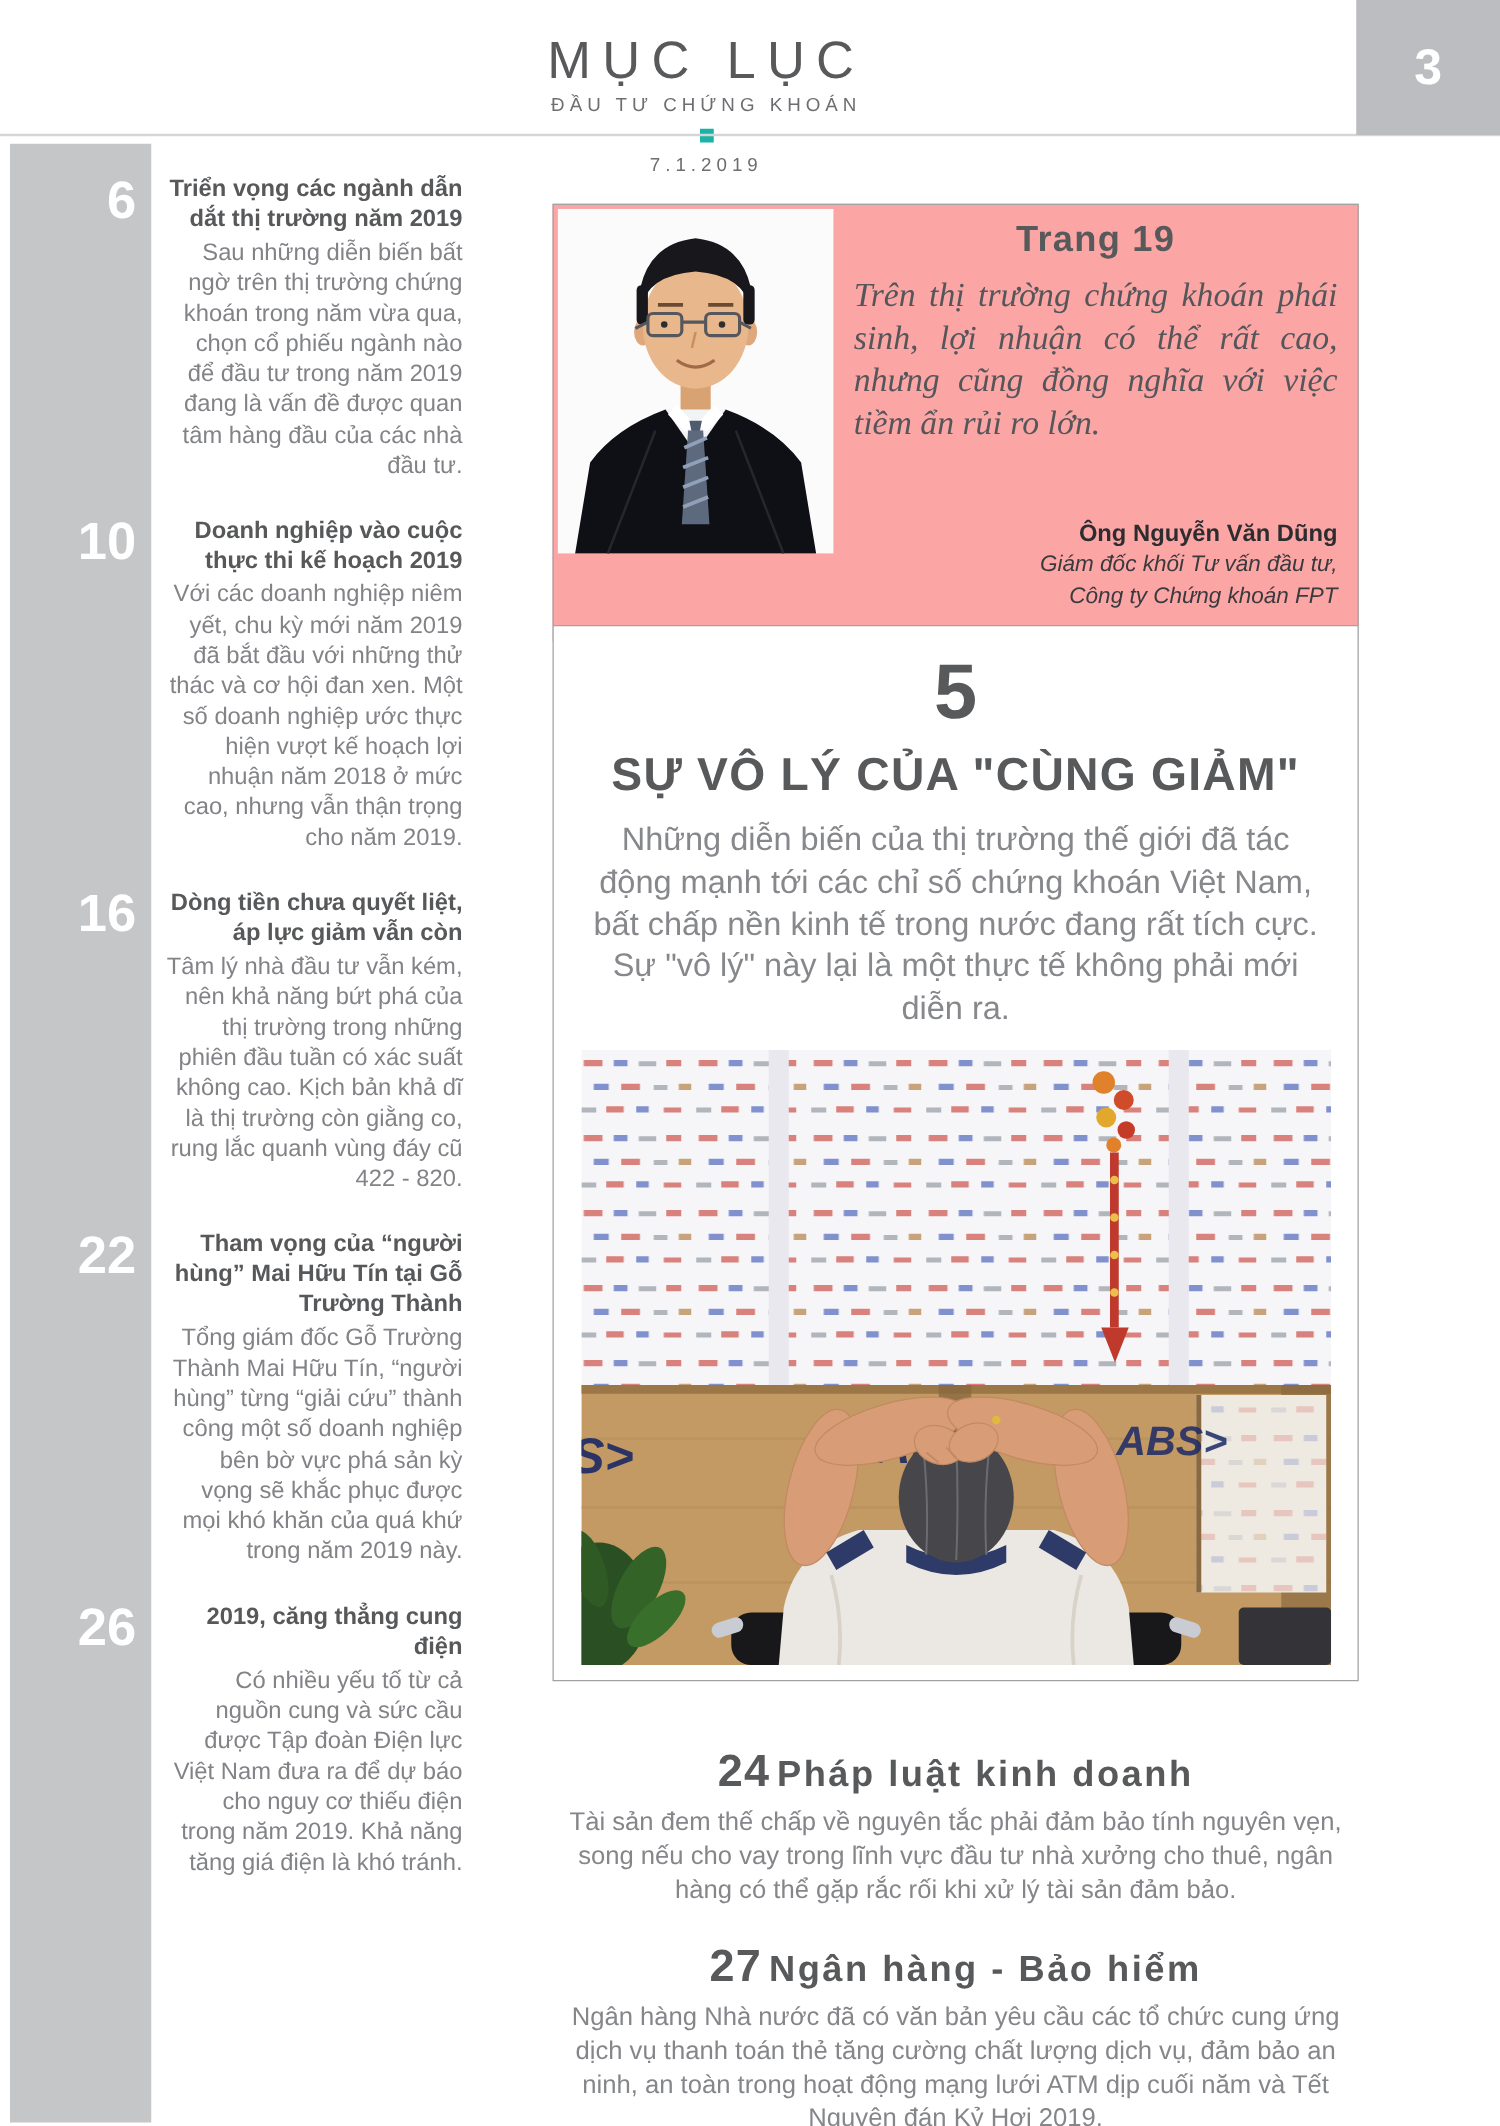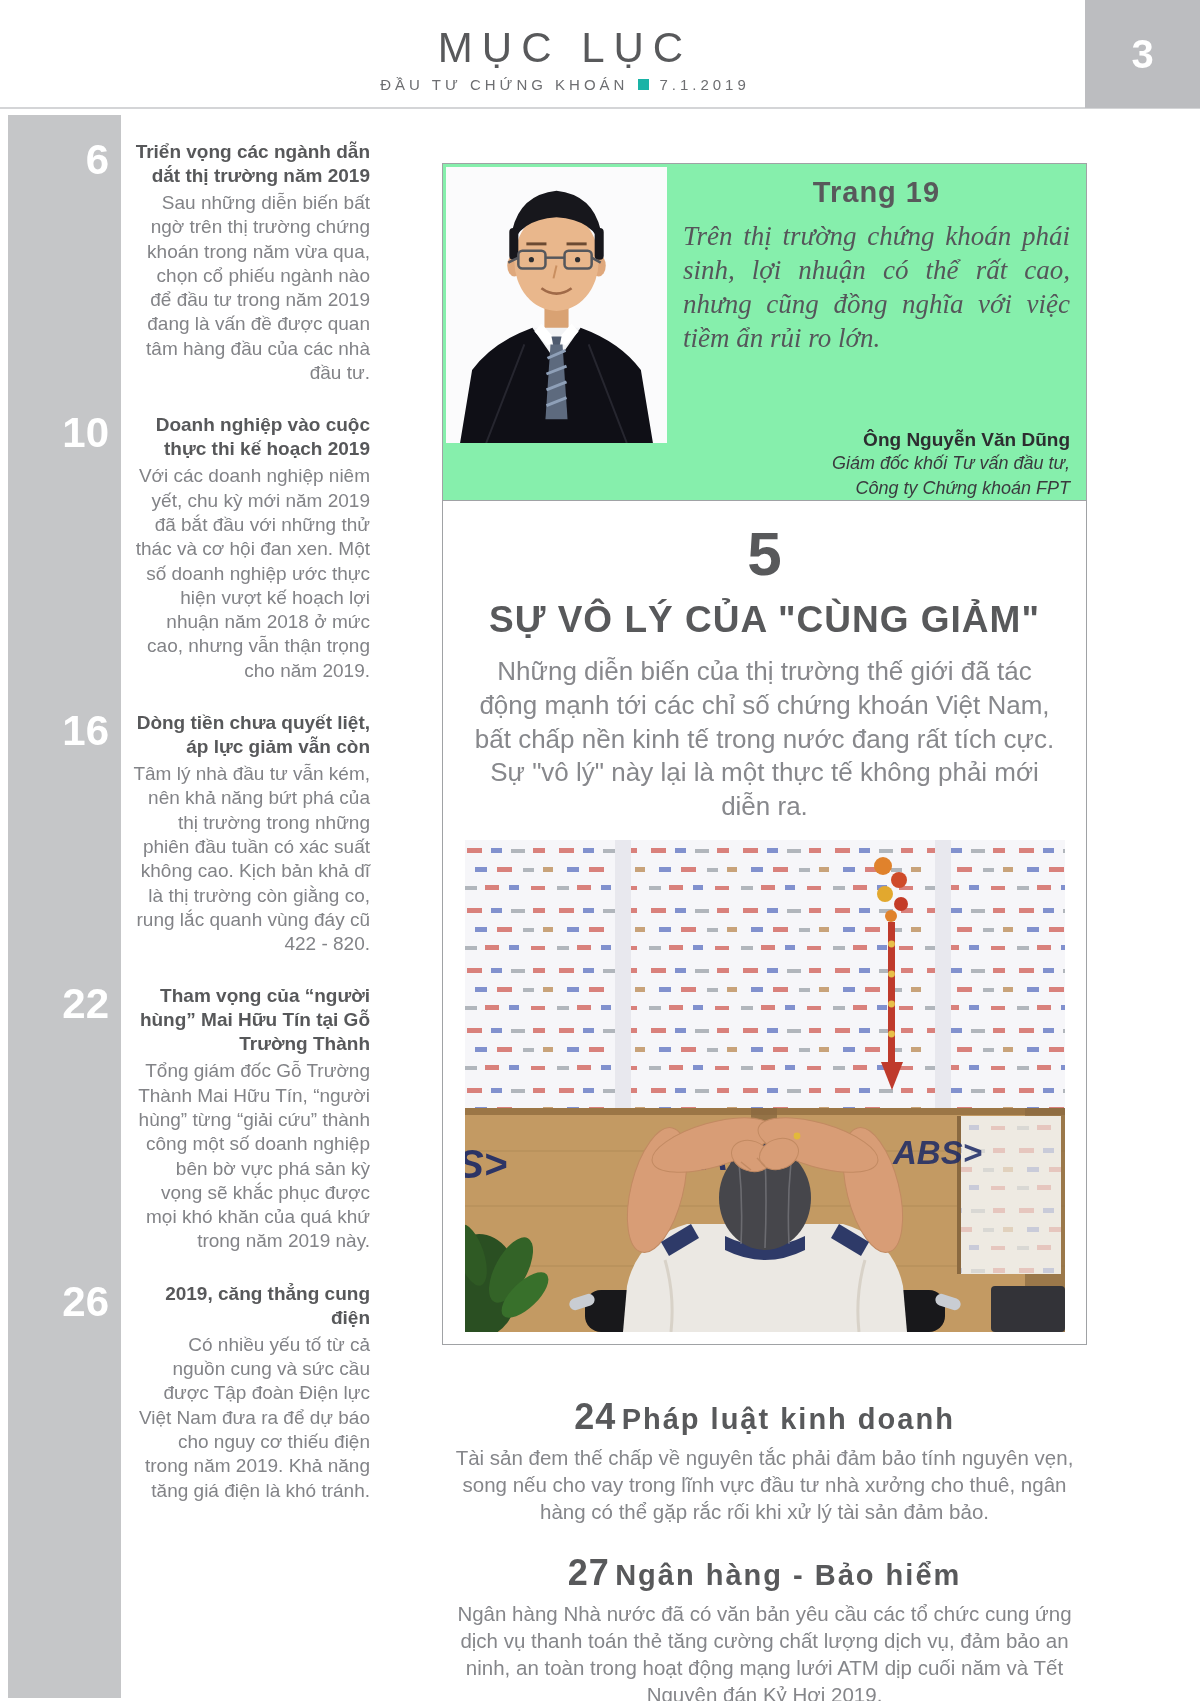--- a/index.html
+++ b/index.html
@@ -15,7 +15,7 @@
   }
   .masthead-sub{
     margin-top:6px;font-size:15px;letter-spacing:4px;color:#6d6e71;font-weight:500;
-    display:flex;align-items:center;justify-content:center;gap:10px;
+    display:flex;align-items:center;justify-content:center;gap:10px;flex-direction:column;
   }
   .teal-square{display:inline-block;width:11px;height:11px;background:#1ab3a6;}
   .header-rule{position:absolute;left:0;top:107px;width:1200px;border-top:2px solid #d4d5d7;}

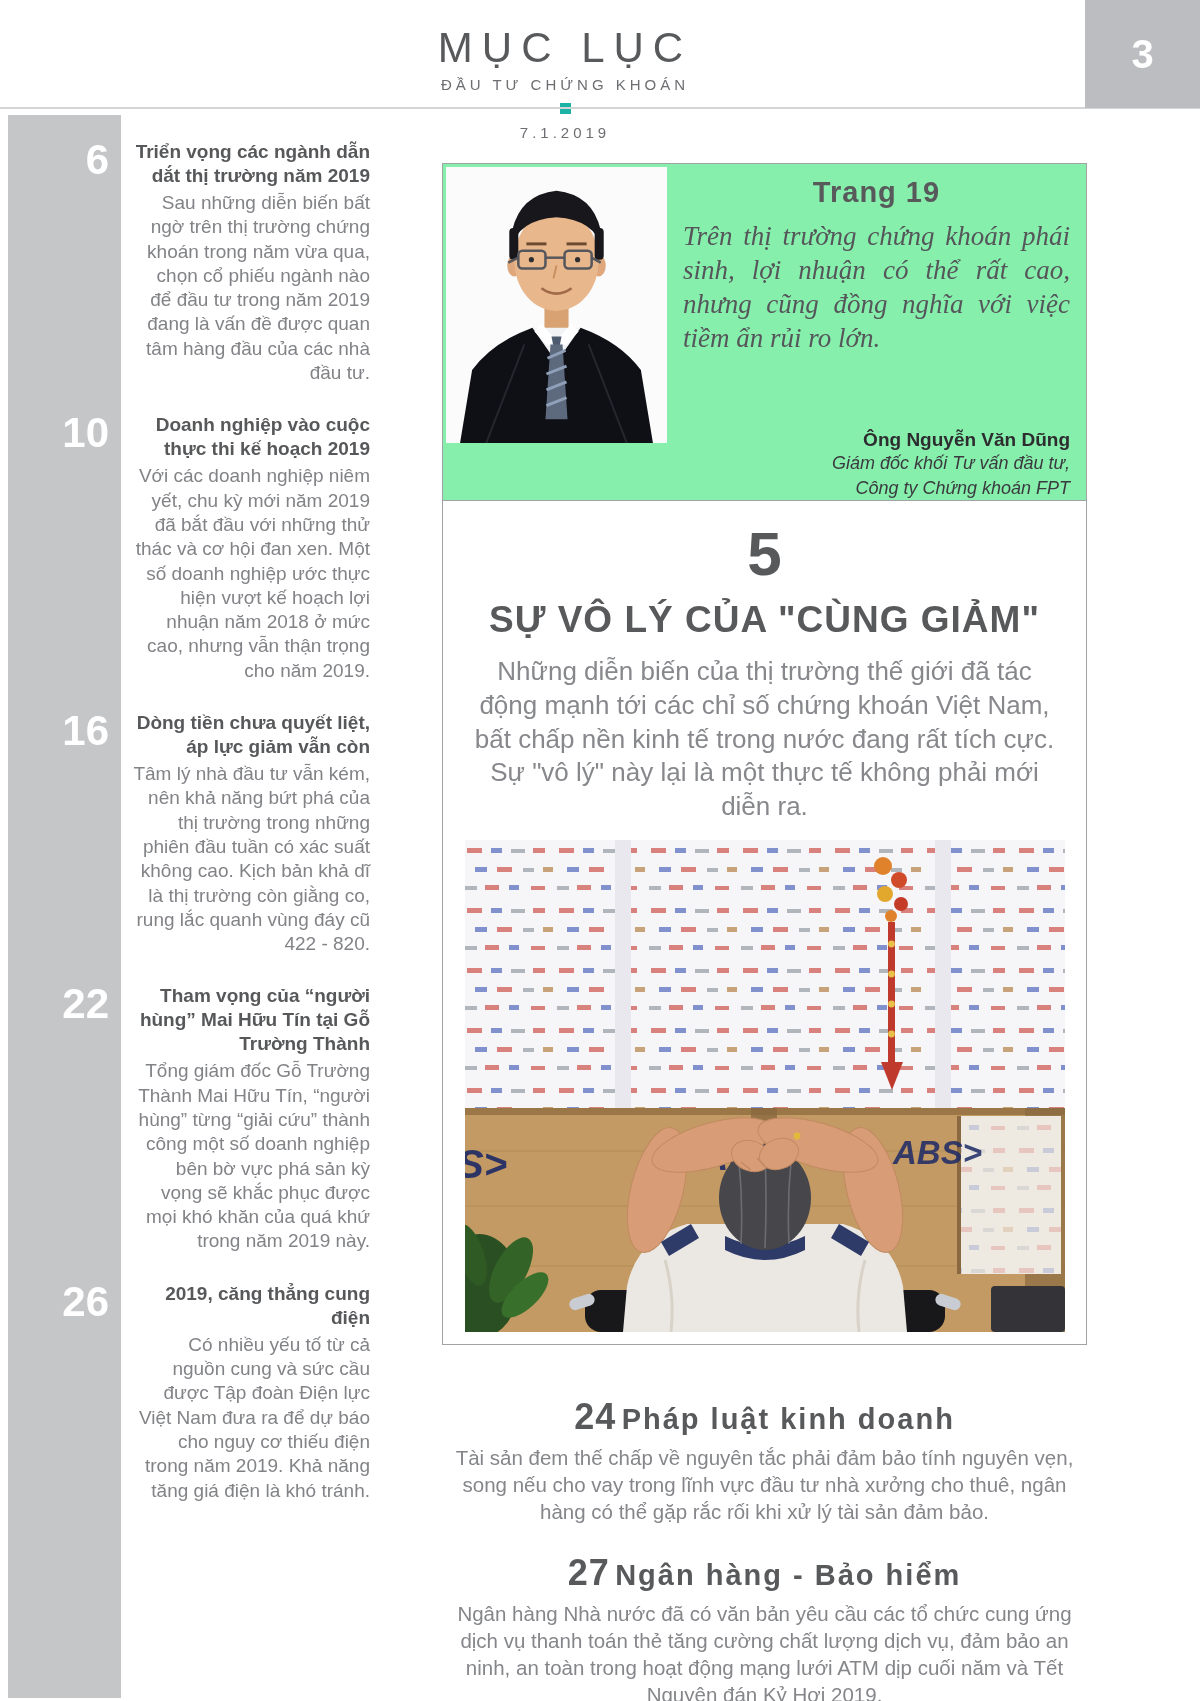--- a/index.html
+++ b/index.html
@@ -39,7 +39,7 @@
   
   .quote-box{
     position:absolute;left:442px;top:163px;width:645px;height:350px;
-    border:1px solid #a0a2a5;box-sizing:border-box;background:#86efac;
+    border:1px solid #a0a2a5;box-sizing:border-box;background:#fca5a5;
   }
   .portrait{position:absolute;left:3px;top:3px;width:221px;height:276px;overflow:hidden;}
   .quote-right{position:absolute;left:240px;right:16px;top:12px;bottom:10px;}

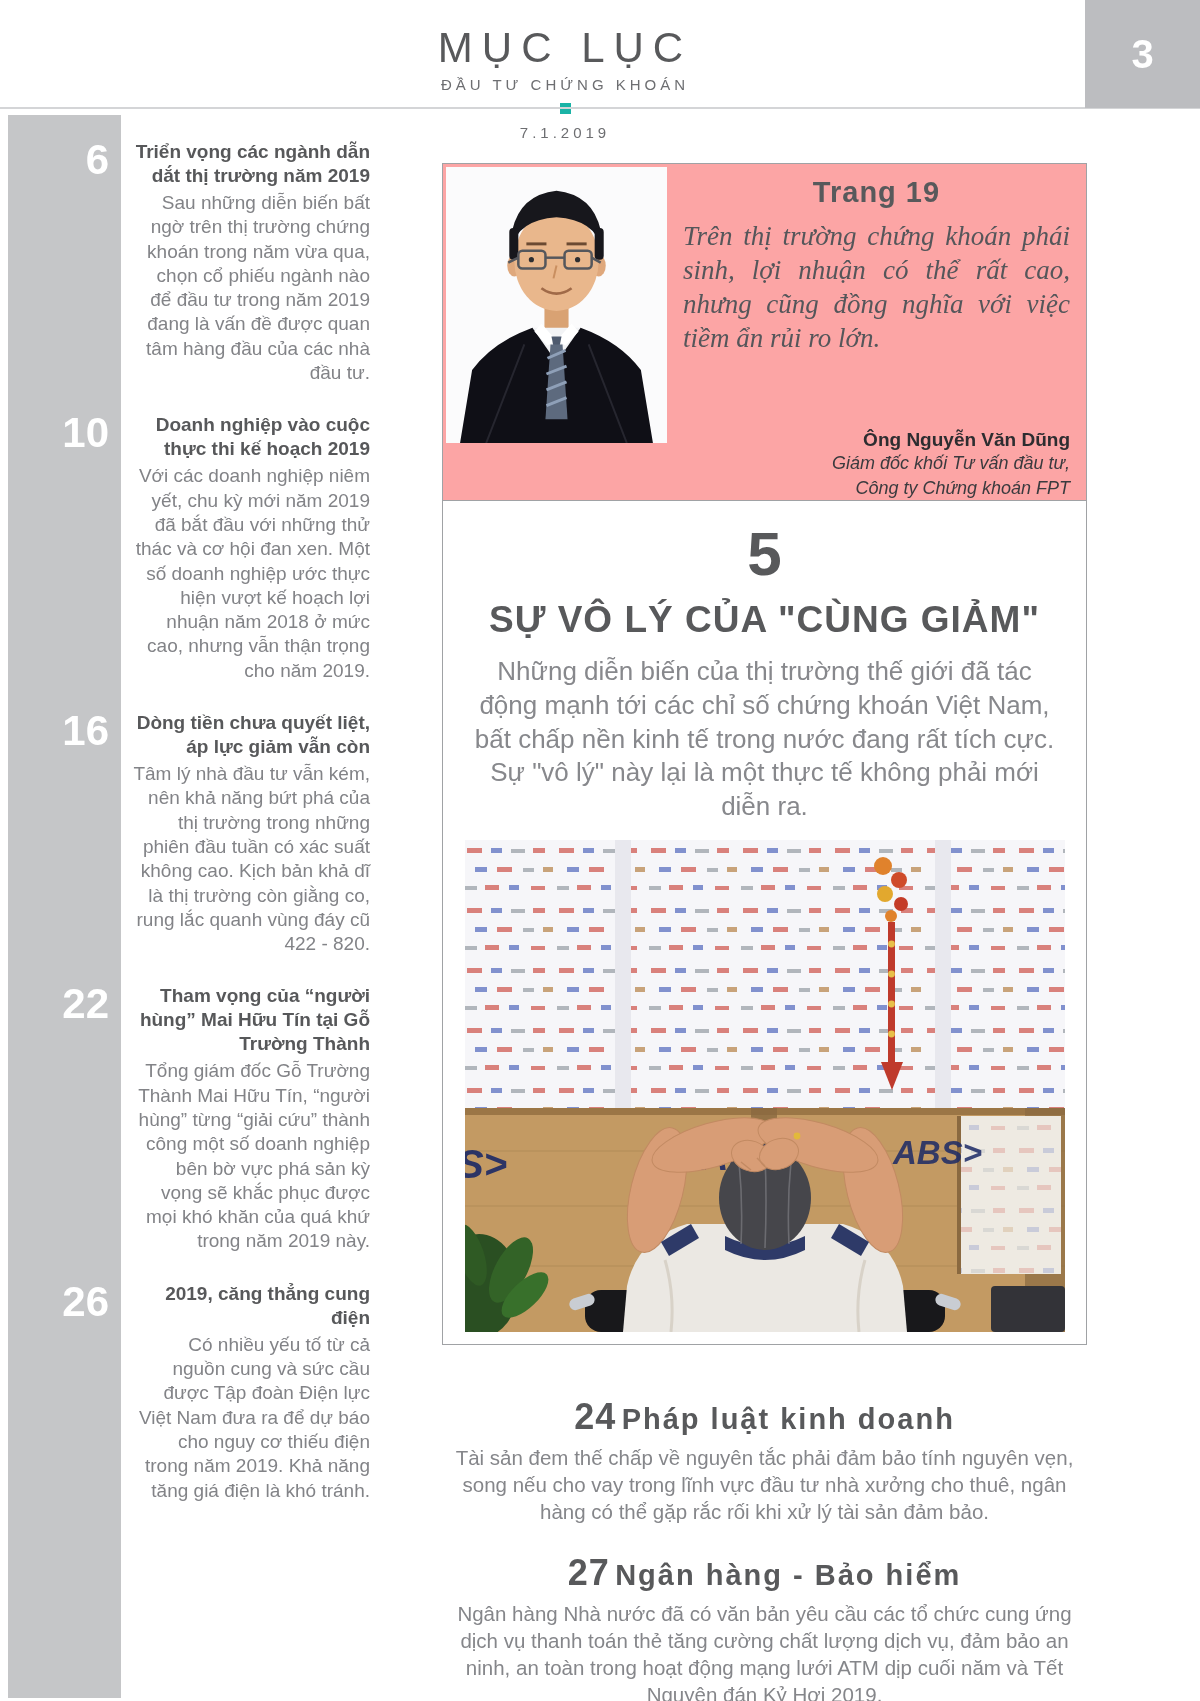--- a/index.html
+++ b/index.html
@@ -48,7 +48,7 @@
     margin-top:10px;font-family:"Liberation Serif","DejaVu Serif",serif;font-style:italic;
     font-size:27px;color:#55565a;line-height:1.26;text-align:justify;
   }
-  .quote-attrib{position:absolute;right:0;bottom:2px;text-align:right;}
+  .quote-attrib{position:absolute;right:0;bottom:14px;text-align:right;}
   .quote-author{font-size:19px;font-weight:bold;color:#2d2d30;}
   .quote-author-title{font-size:18px;font-style:italic;color:#3a3a3e;line-height:1.35;}
   

